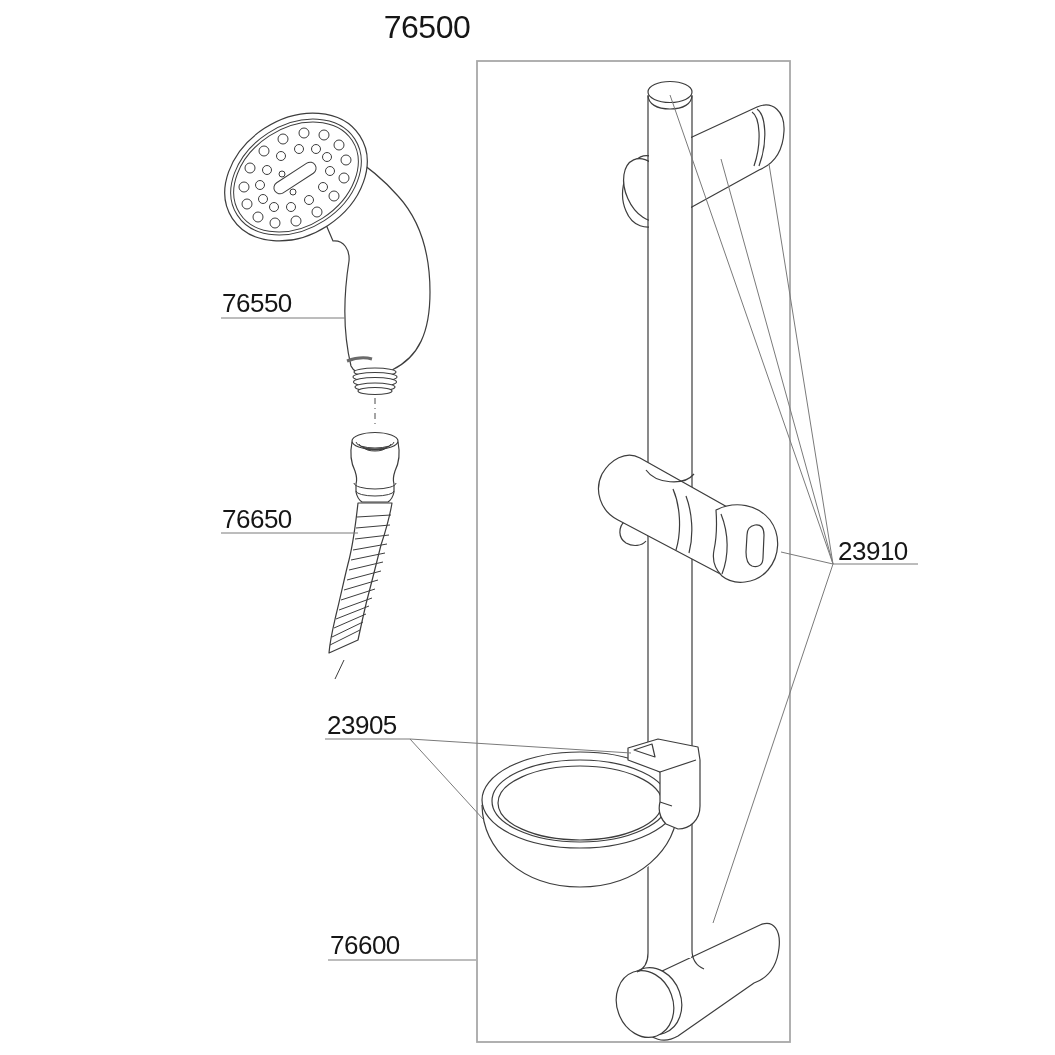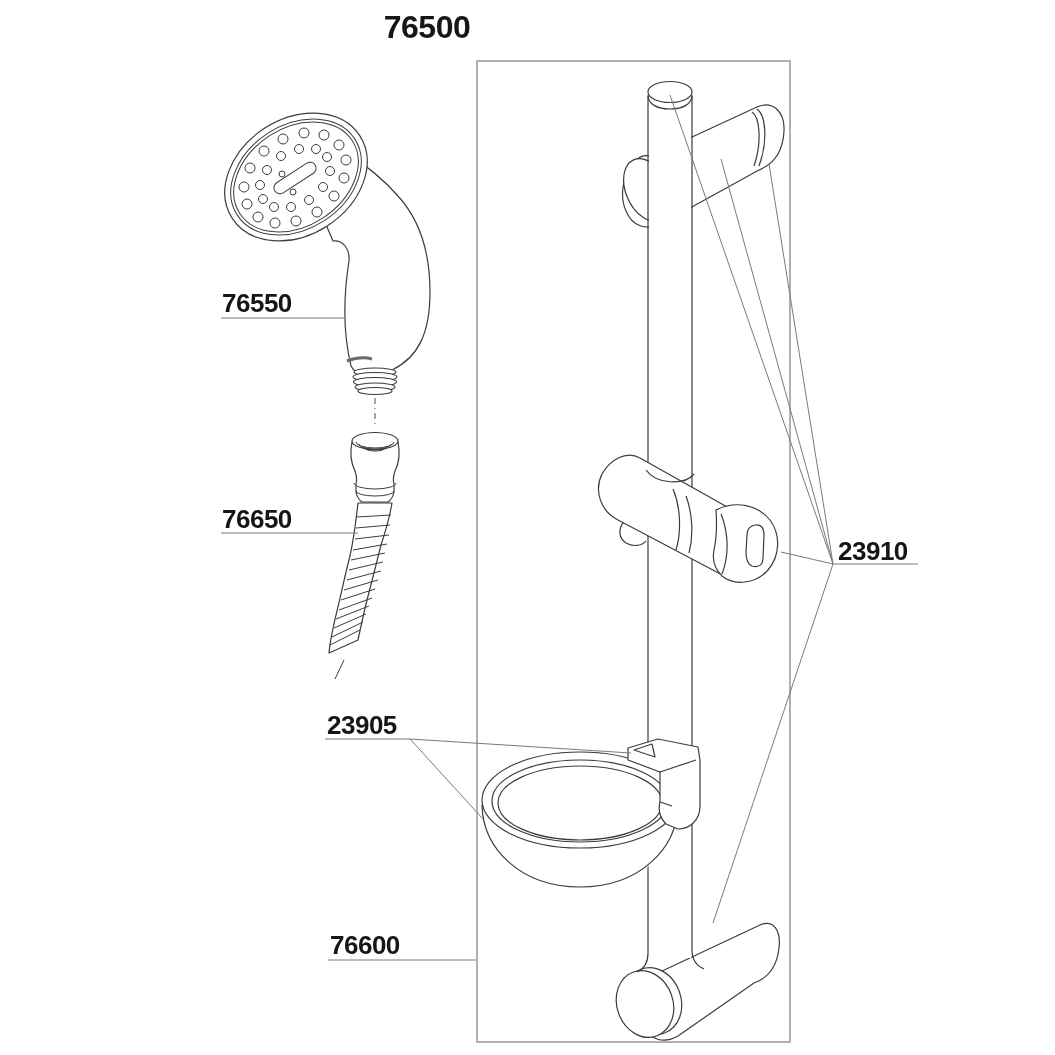--- a/index.html
+++ b/index.html
@@ -4,7 +4,7 @@
 <style>
   html,body{margin:0;padding:0;background:#ffffff;}
   .stage{position:relative;width:1055px;height:1055px;background:#fff;overflow:hidden;
-         font-family:"Liberation Sans", sans-serif;font-weight:bold;}
+         font-family:"Liberation Sans", sans-serif;}
   svg{display:block;}
   text{fill:#161616;font-family:"Liberation Sans", sans-serif;}
   .part-label{font-size:26px;letter-spacing:-0.5px;}

